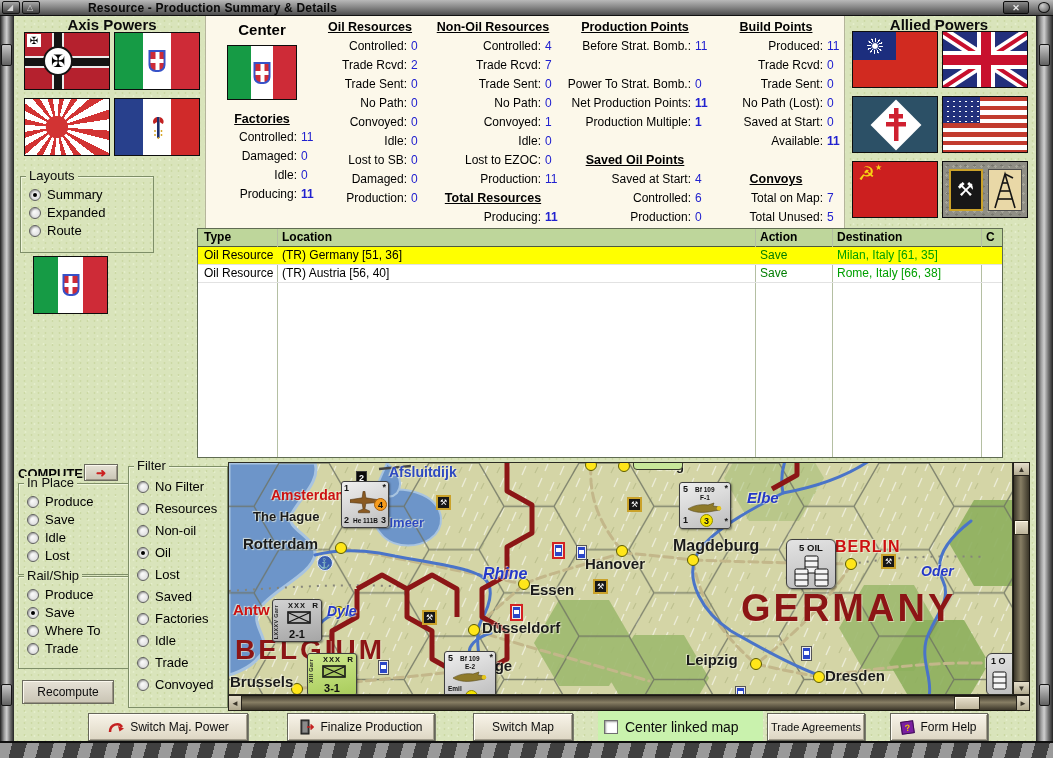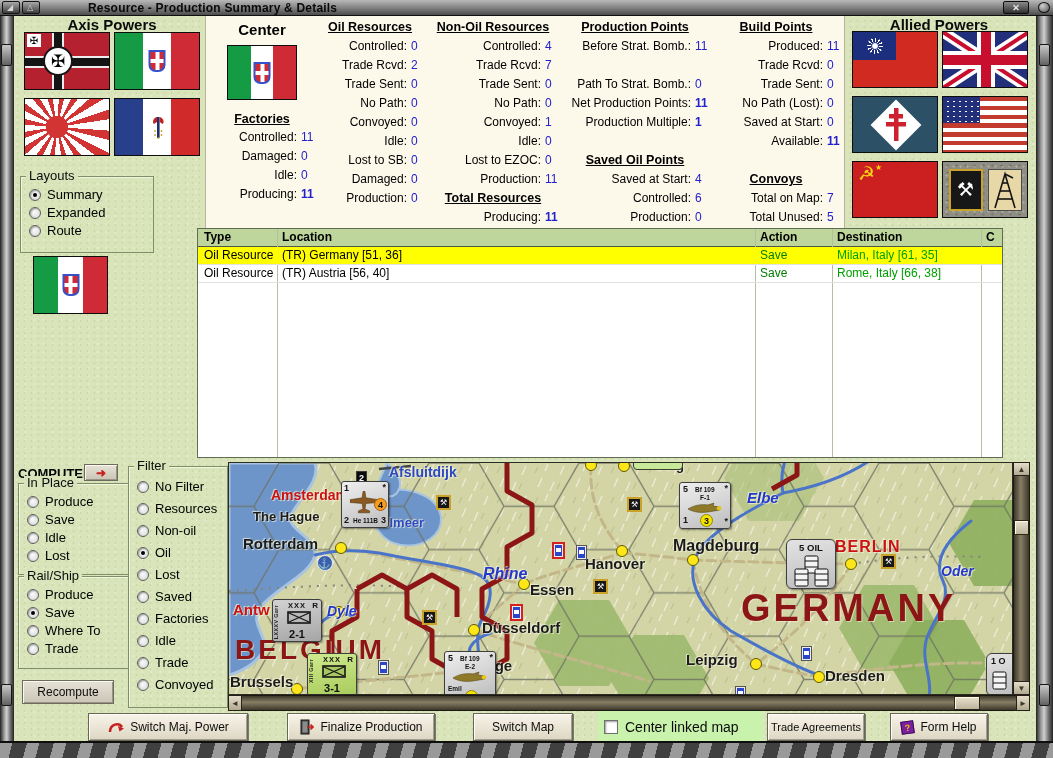--- a/index.html
+++ b/index.html
@@ -290,7 +290,7 @@
     <div class="scol" style="left:356px;width:146px;">
       <div class="shd" style="top:4px;">Production Points</div>
       <div class="sr" style="top:23px;"><span class="sl">Before Strat. Bomb.:</span><span class="sv">11</span></div>
-      <div class="sr" style="top:61px;"><span class="sl">Path To Strat. Bomb.:</span><span class="sv">0</span></div>
+      <div class="sr" style="top:61px;"><span class="sl">Power To Strat. Bomb.:</span><span class="sv">0</span></div>
       <div class="sr" style="top:80px;"><span class="sl">Net Production Points:</span><span class="sv b">11</span></div>
       <div class="sr" style="top:99px;"><span class="sl">Production Multiple:</span><span class="sv b">1</span></div>
       <div class="shd" style="top:137px;">Saved Oil Points</div>

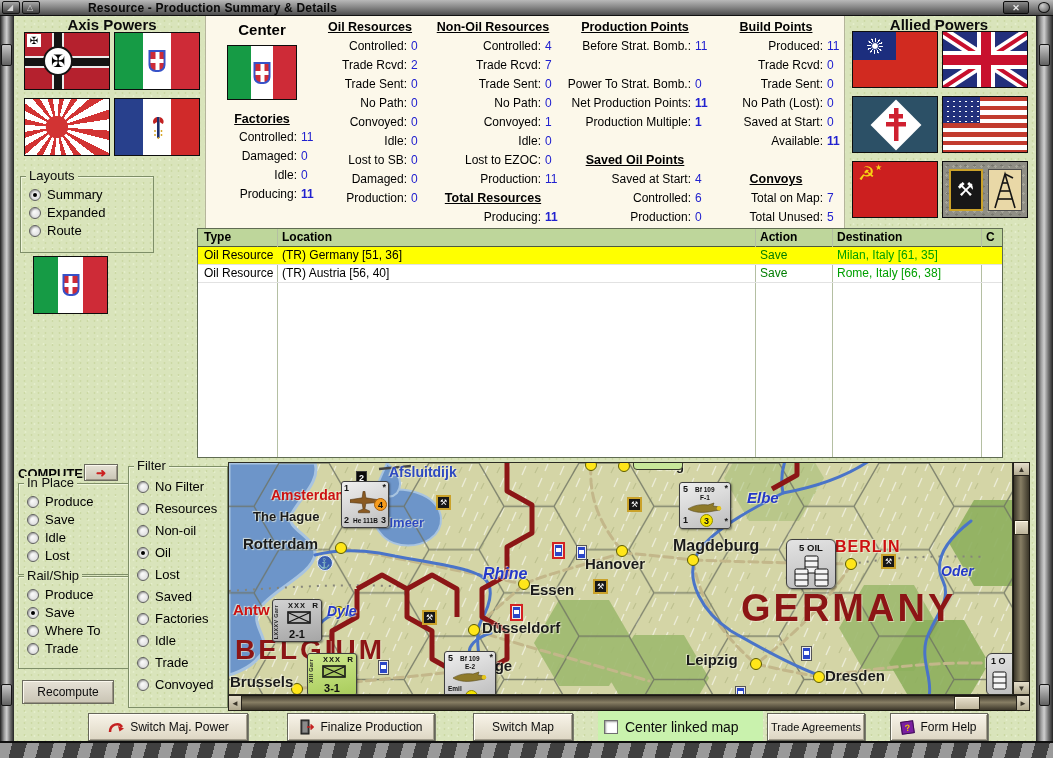--- a/index.html
+++ b/index.html
@@ -547,7 +547,7 @@
     <span class="ml" style="left:444px;top:75px;font-size:16px;">Magdeburg</span>
     <span class="ml red" style="left:606px;top:76px;font-size:16px;letter-spacing:1px;">BERLIN</span>
     <span class="ml riv" style="left:518px;top:27px;font-size:15px;">Elbe</span>
-    <span class="ml riv" style="left:712px;top:101px;font-size:14px;">Oder</span>
+    <span class="ml riv" style="left:692px;top:101px;font-size:14px;">Oder</span>
     <span class="ml cty2" style="left:512px;top:126px;font-size:38px;">GERMANY</span>
     <span class="ml" style="left:457px;top:189px;font-size:15px;">Leipzig</span>
     <span class="ml" style="left:596px;top:205px;font-size:15px;">Dresden</span>

